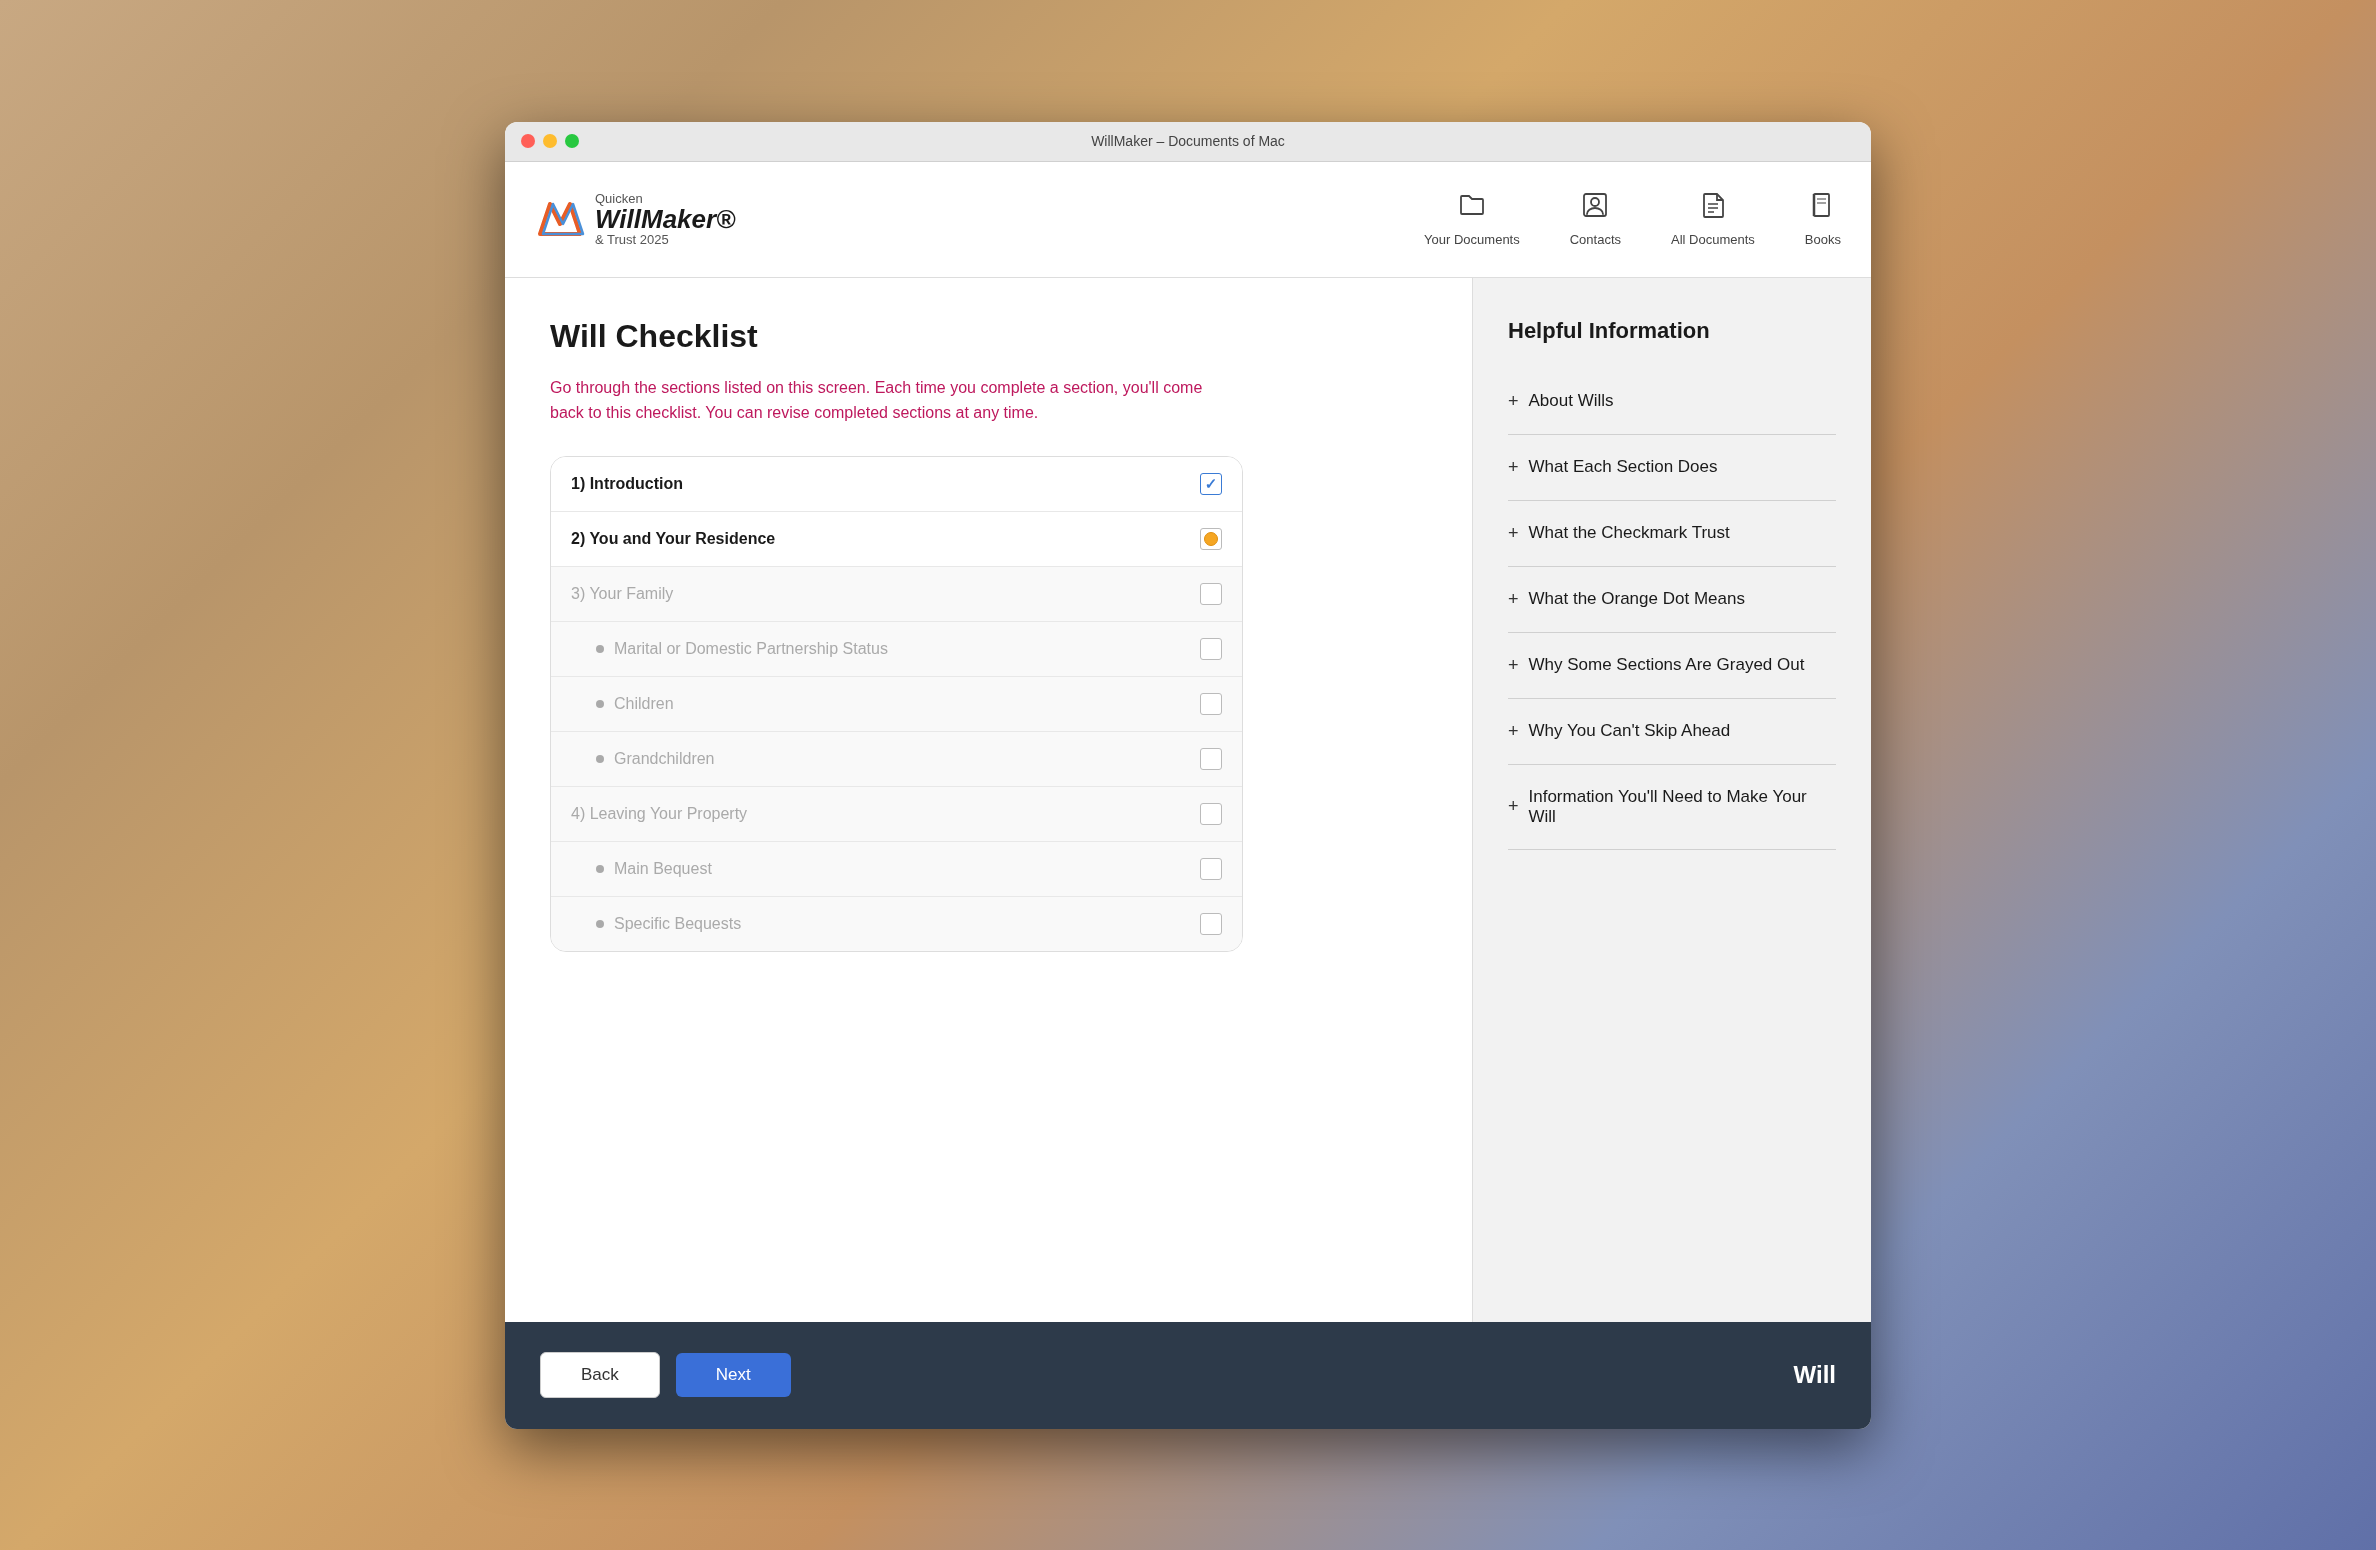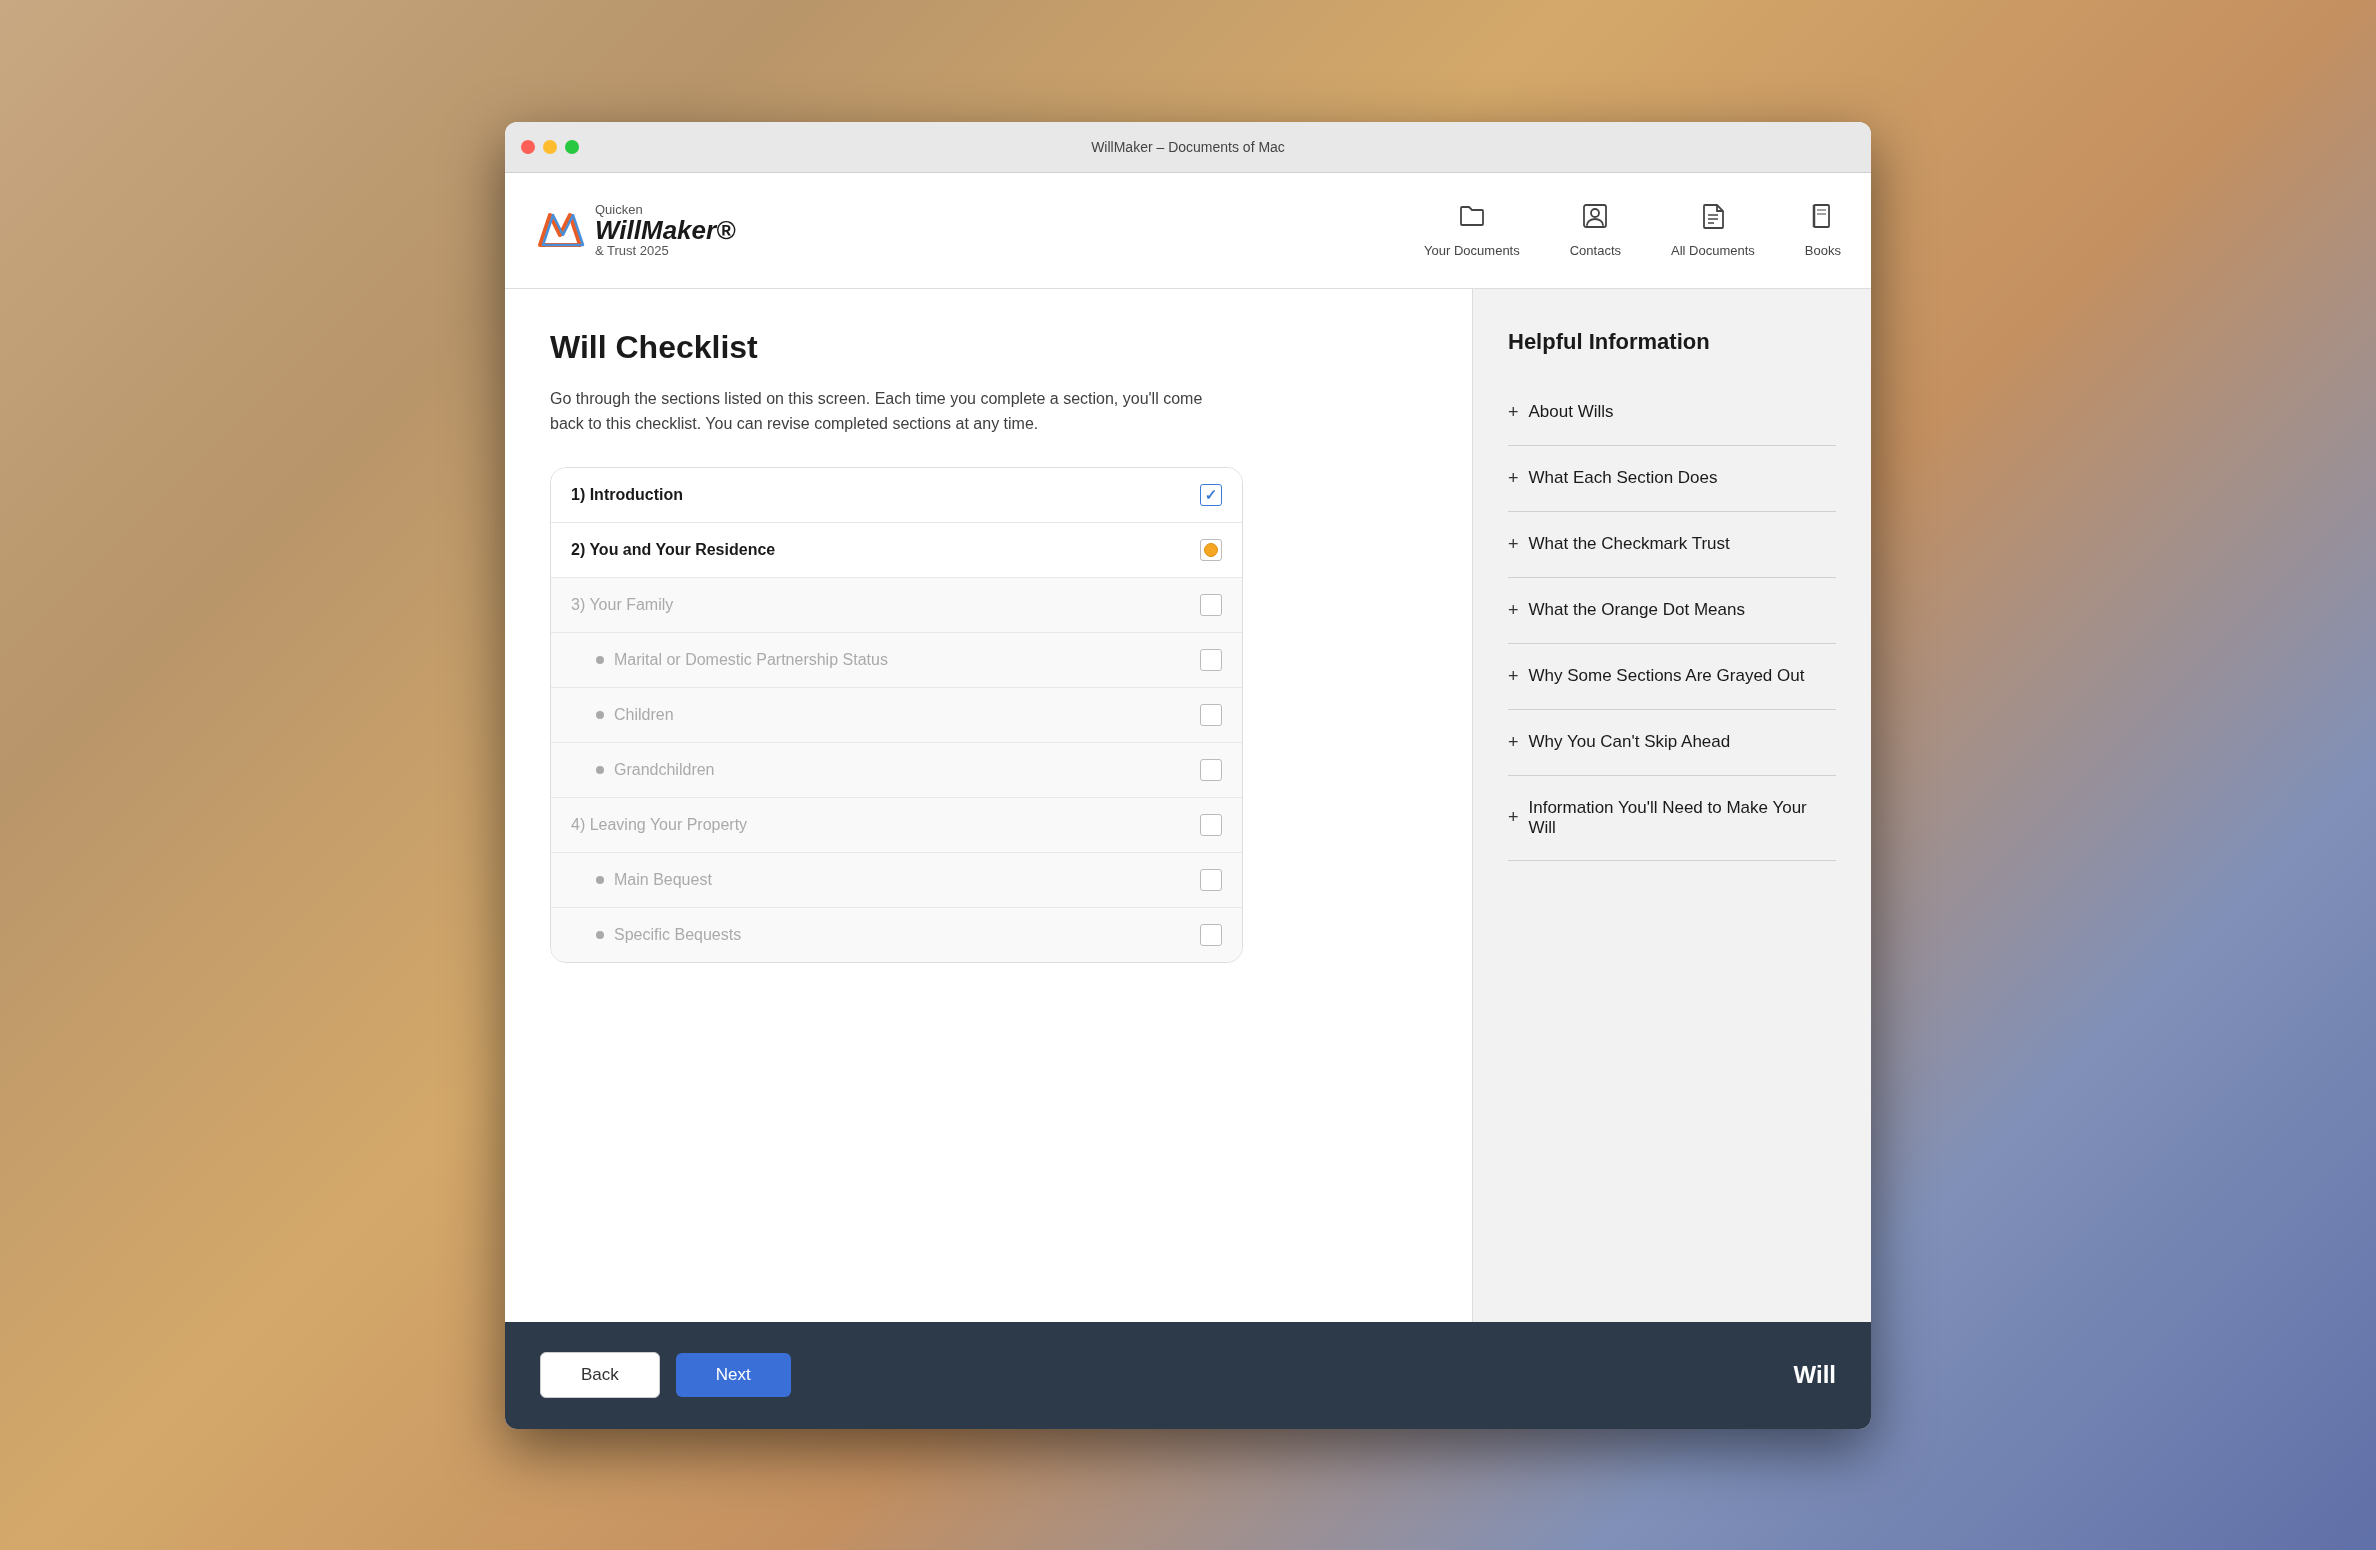--- a/index.html
+++ b/index.html
@@ -27,7 +27,7 @@
     
     .titlebar {
       background: #e8e8e8;
-      height: 51px;
+      height: 40px;
       display: flex;
       align-items: center;
       justify-content: center;

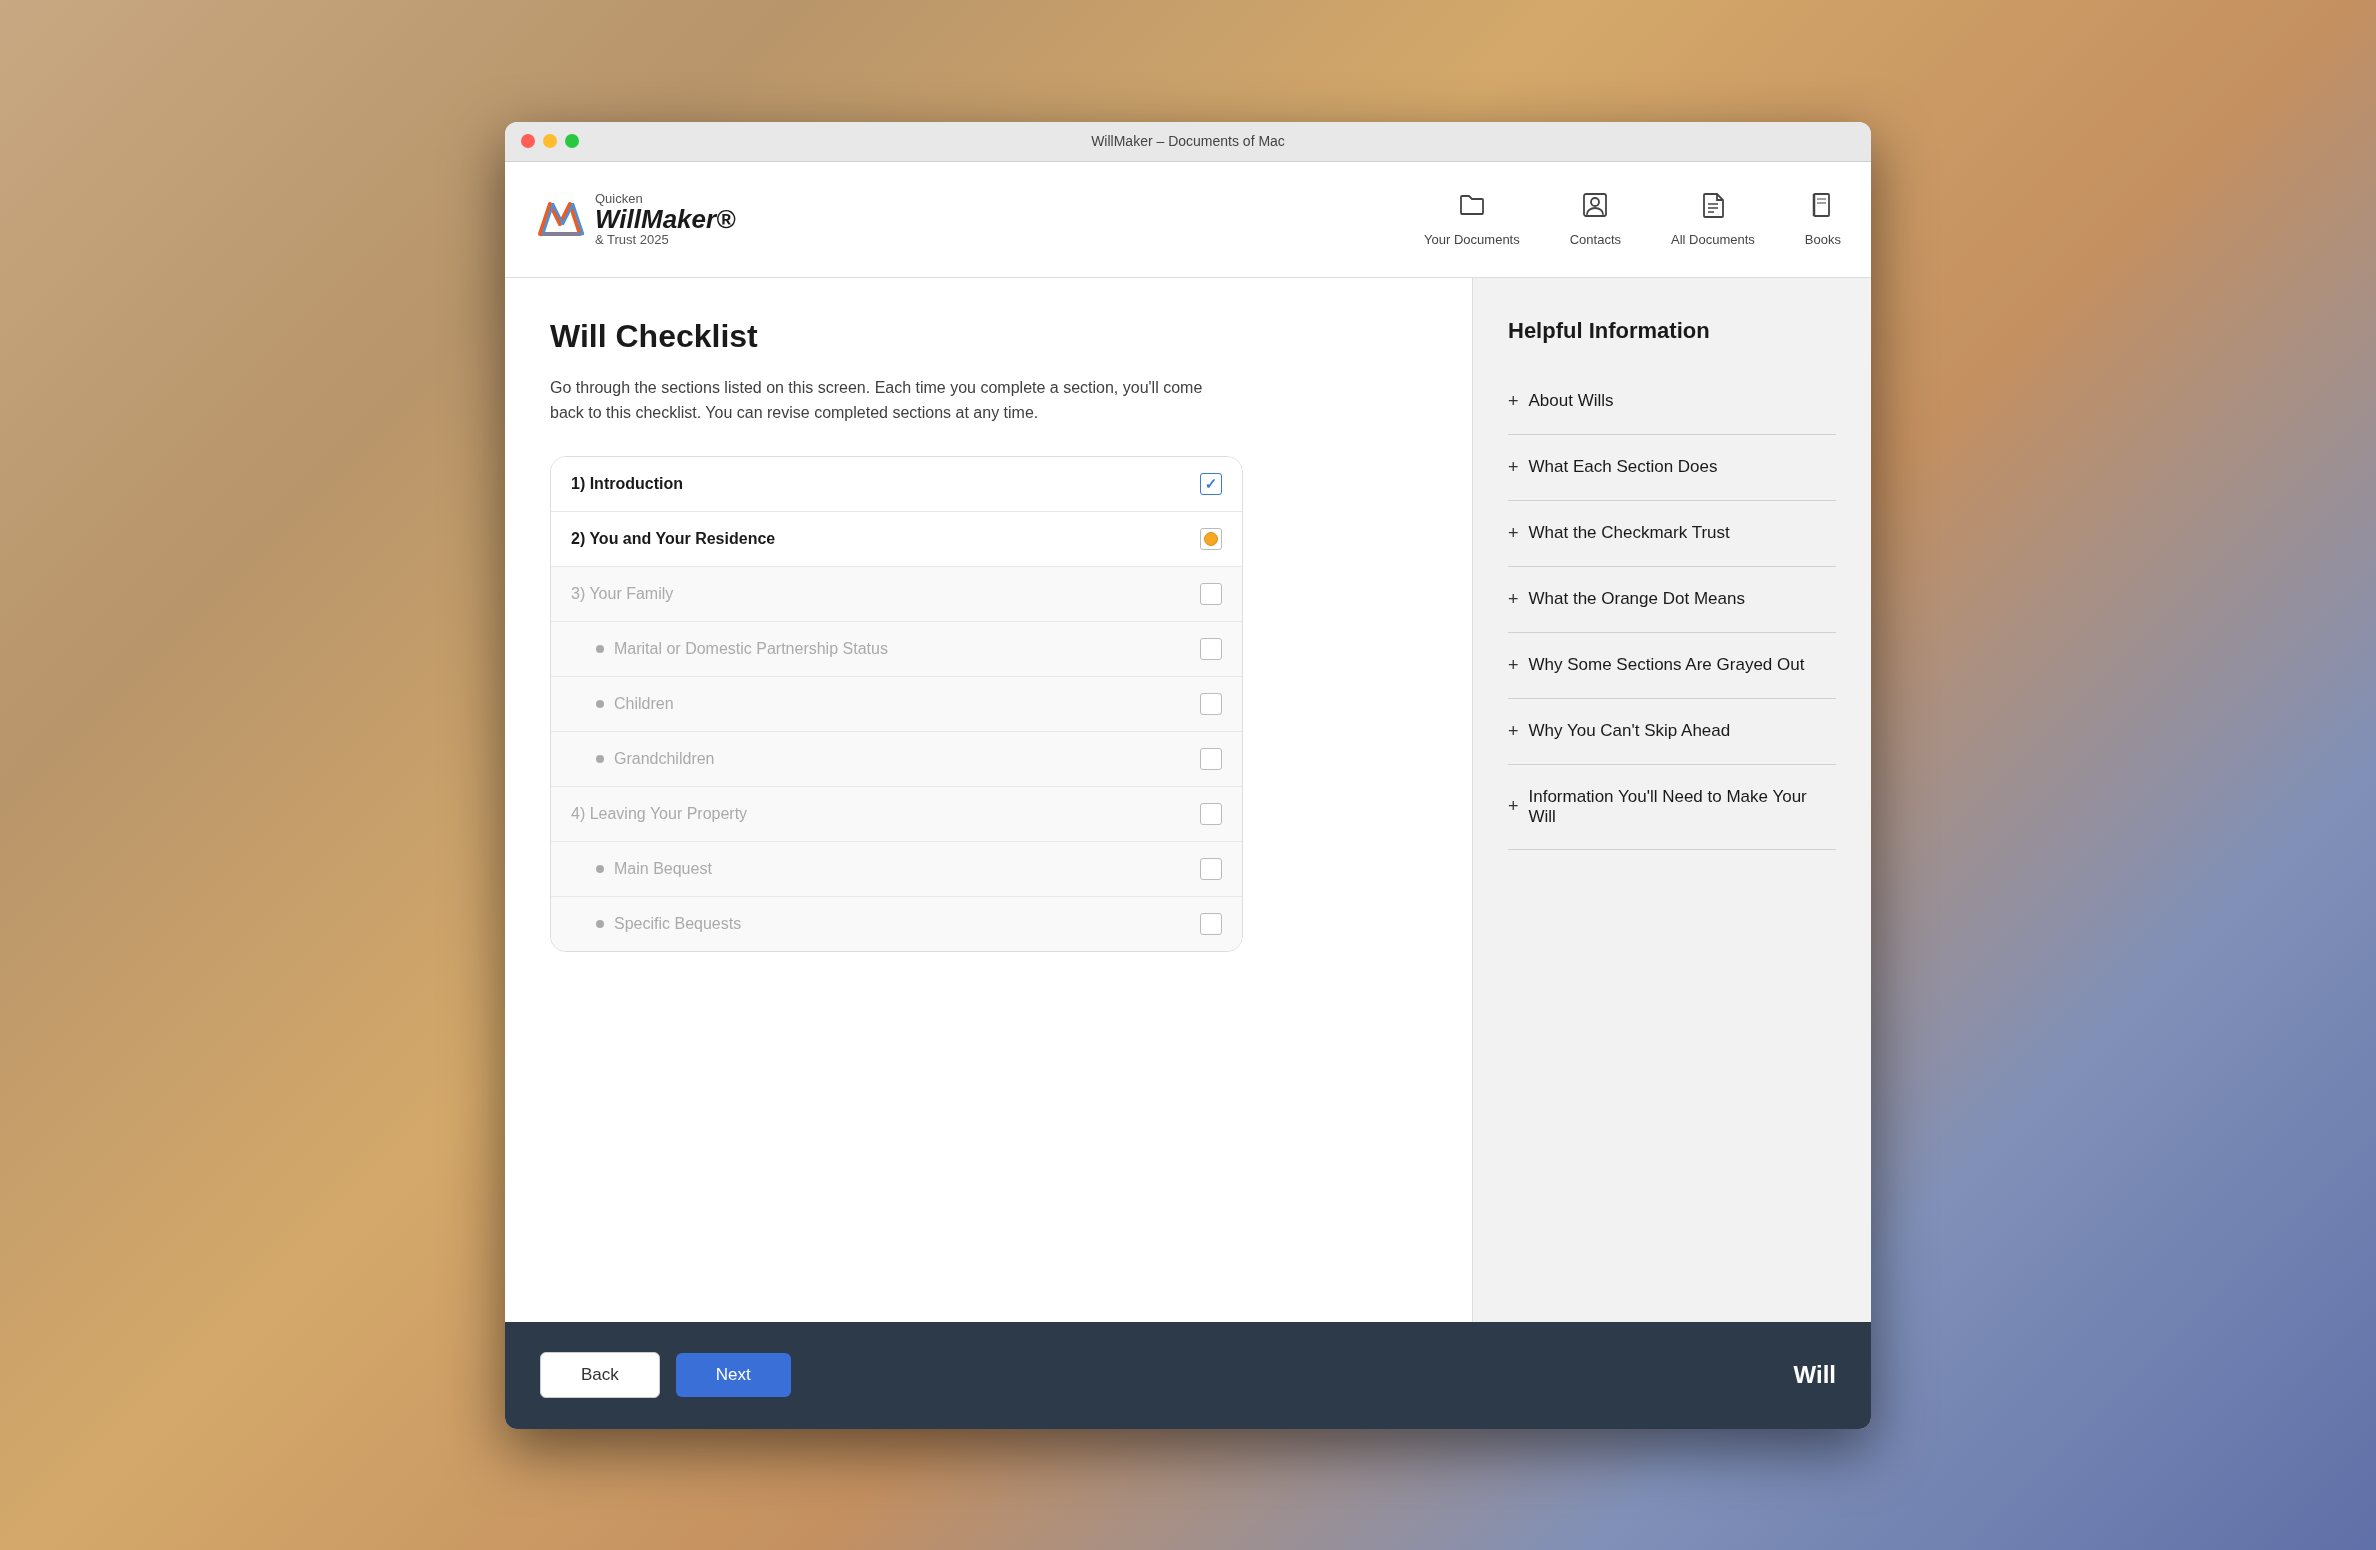--- a/index.html
+++ b/index.html
@@ -145,7 +145,7 @@
 
     .page-description {
       font-size: 16px;
-      color: #404040;
+      color: #be185d;
       line-height: 1.6;
       margin-bottom: 30px;
       max-width: 673px;

